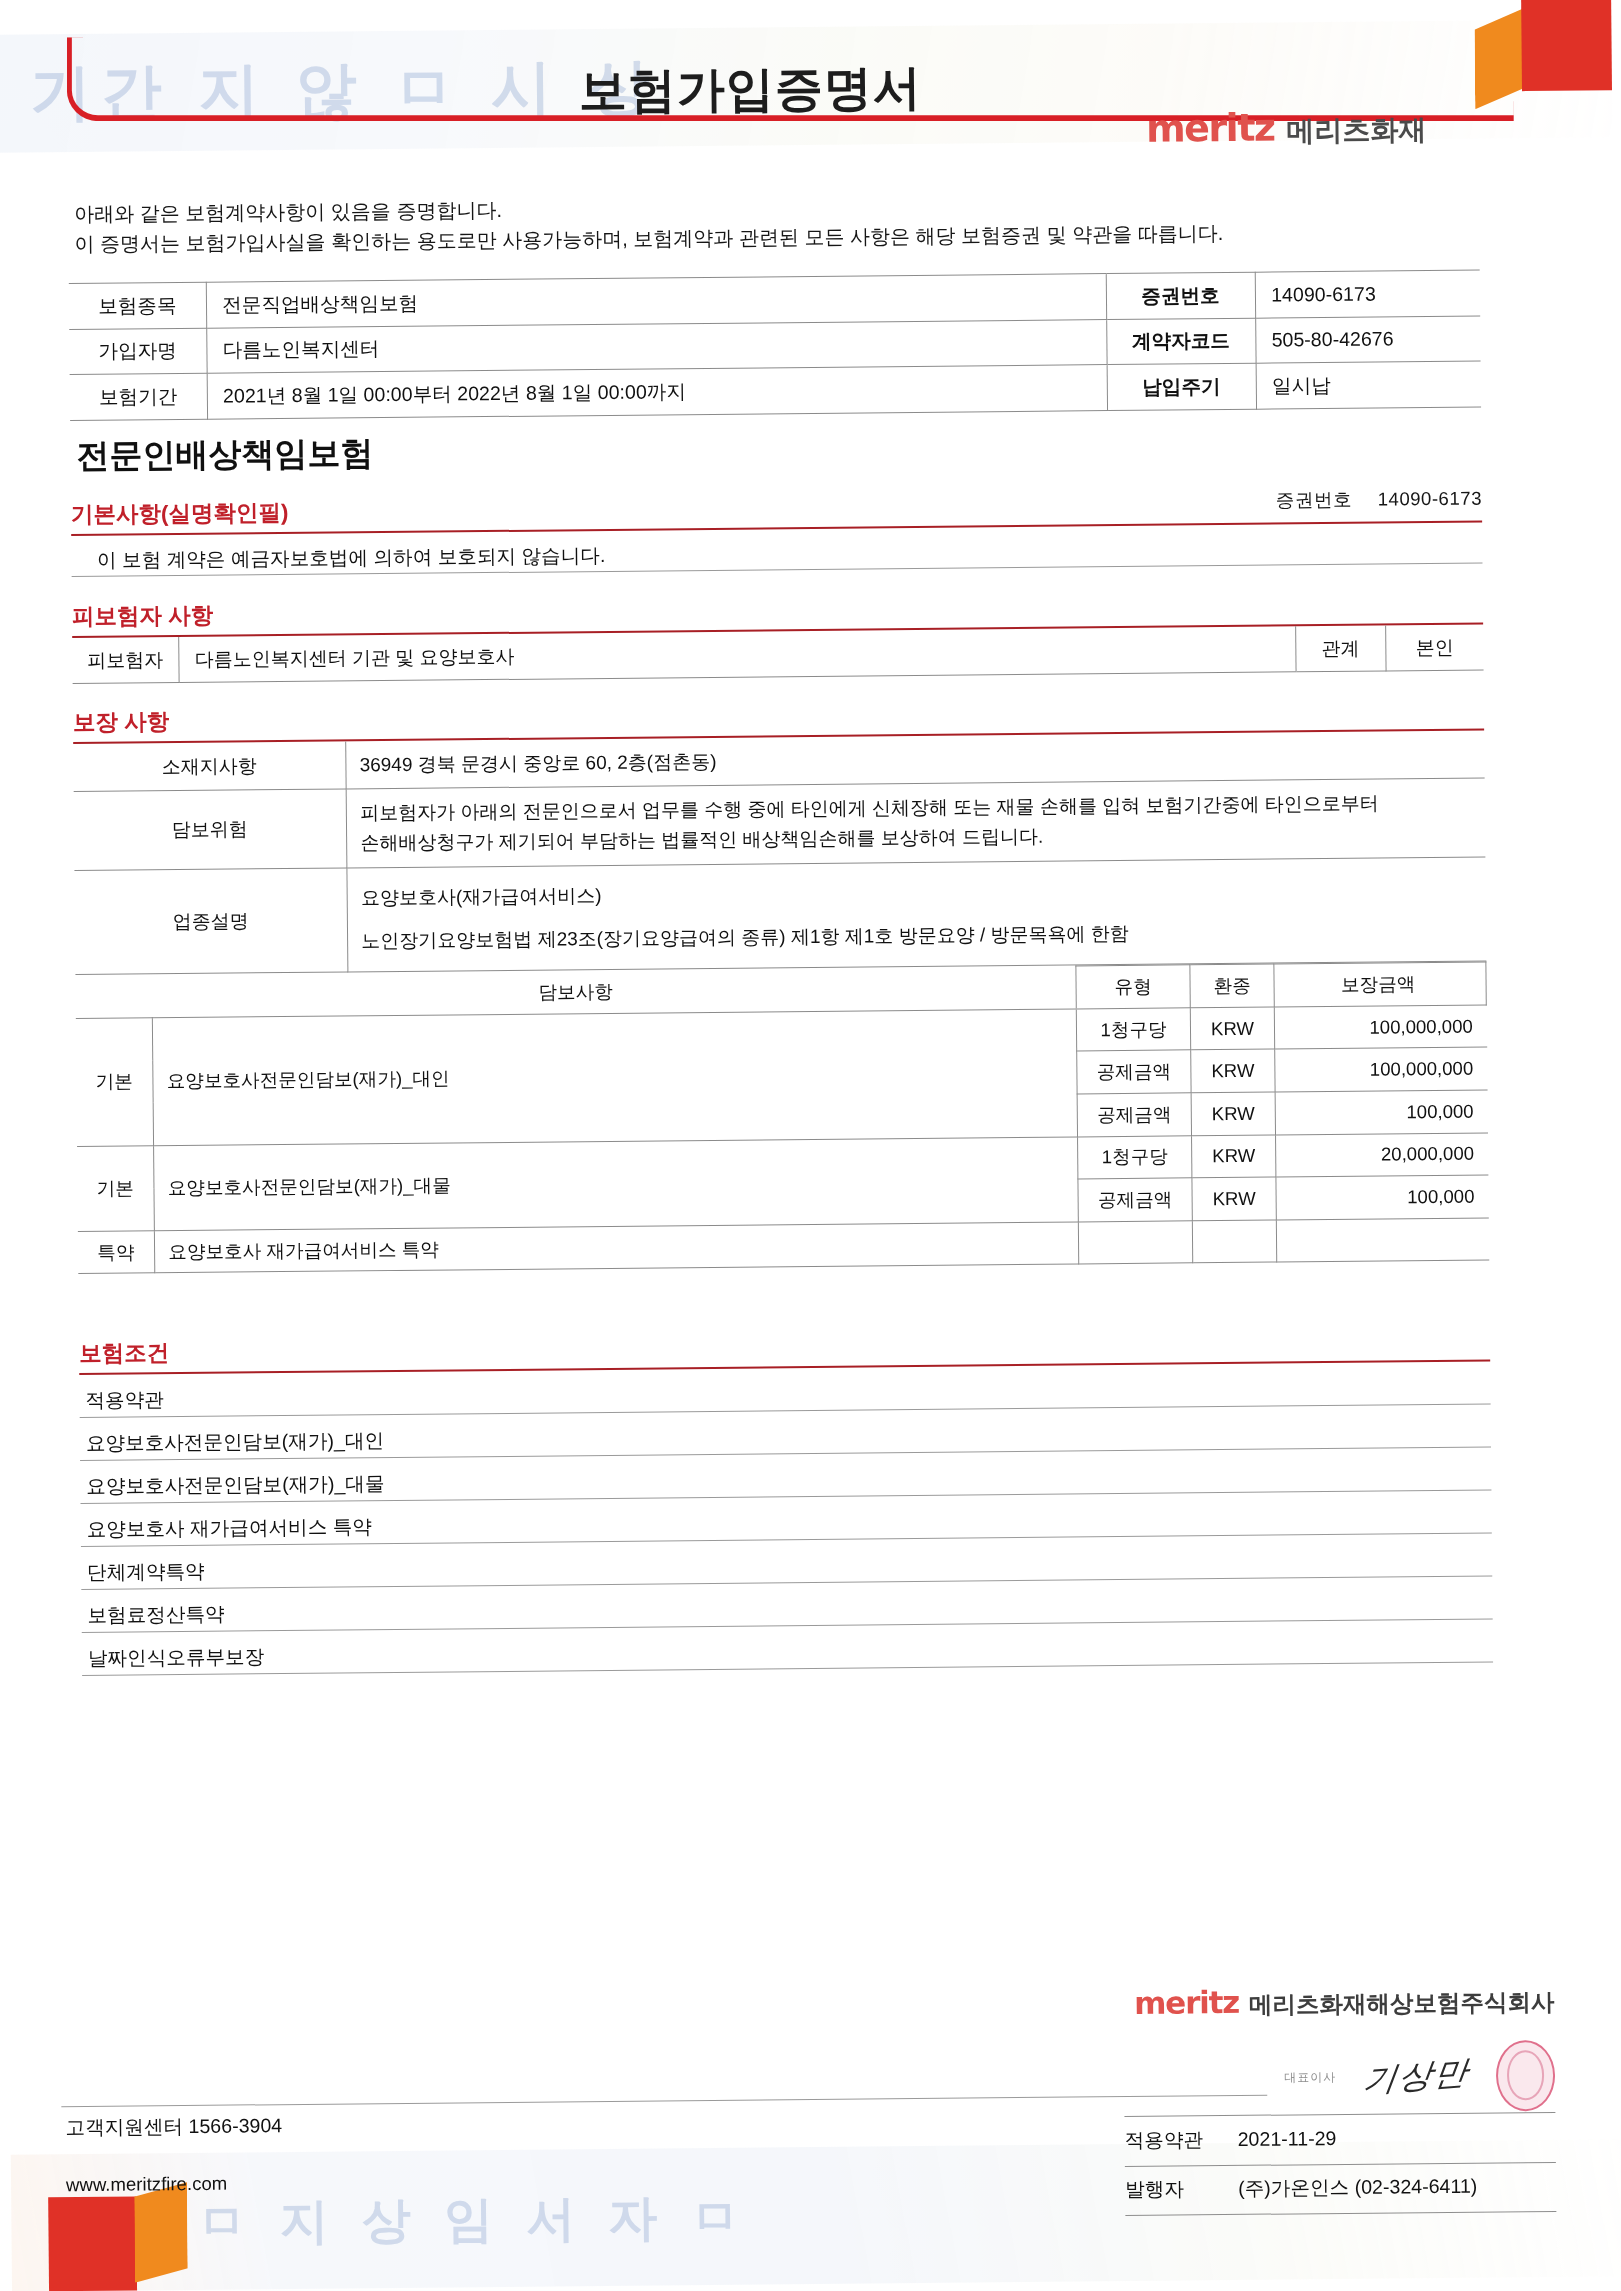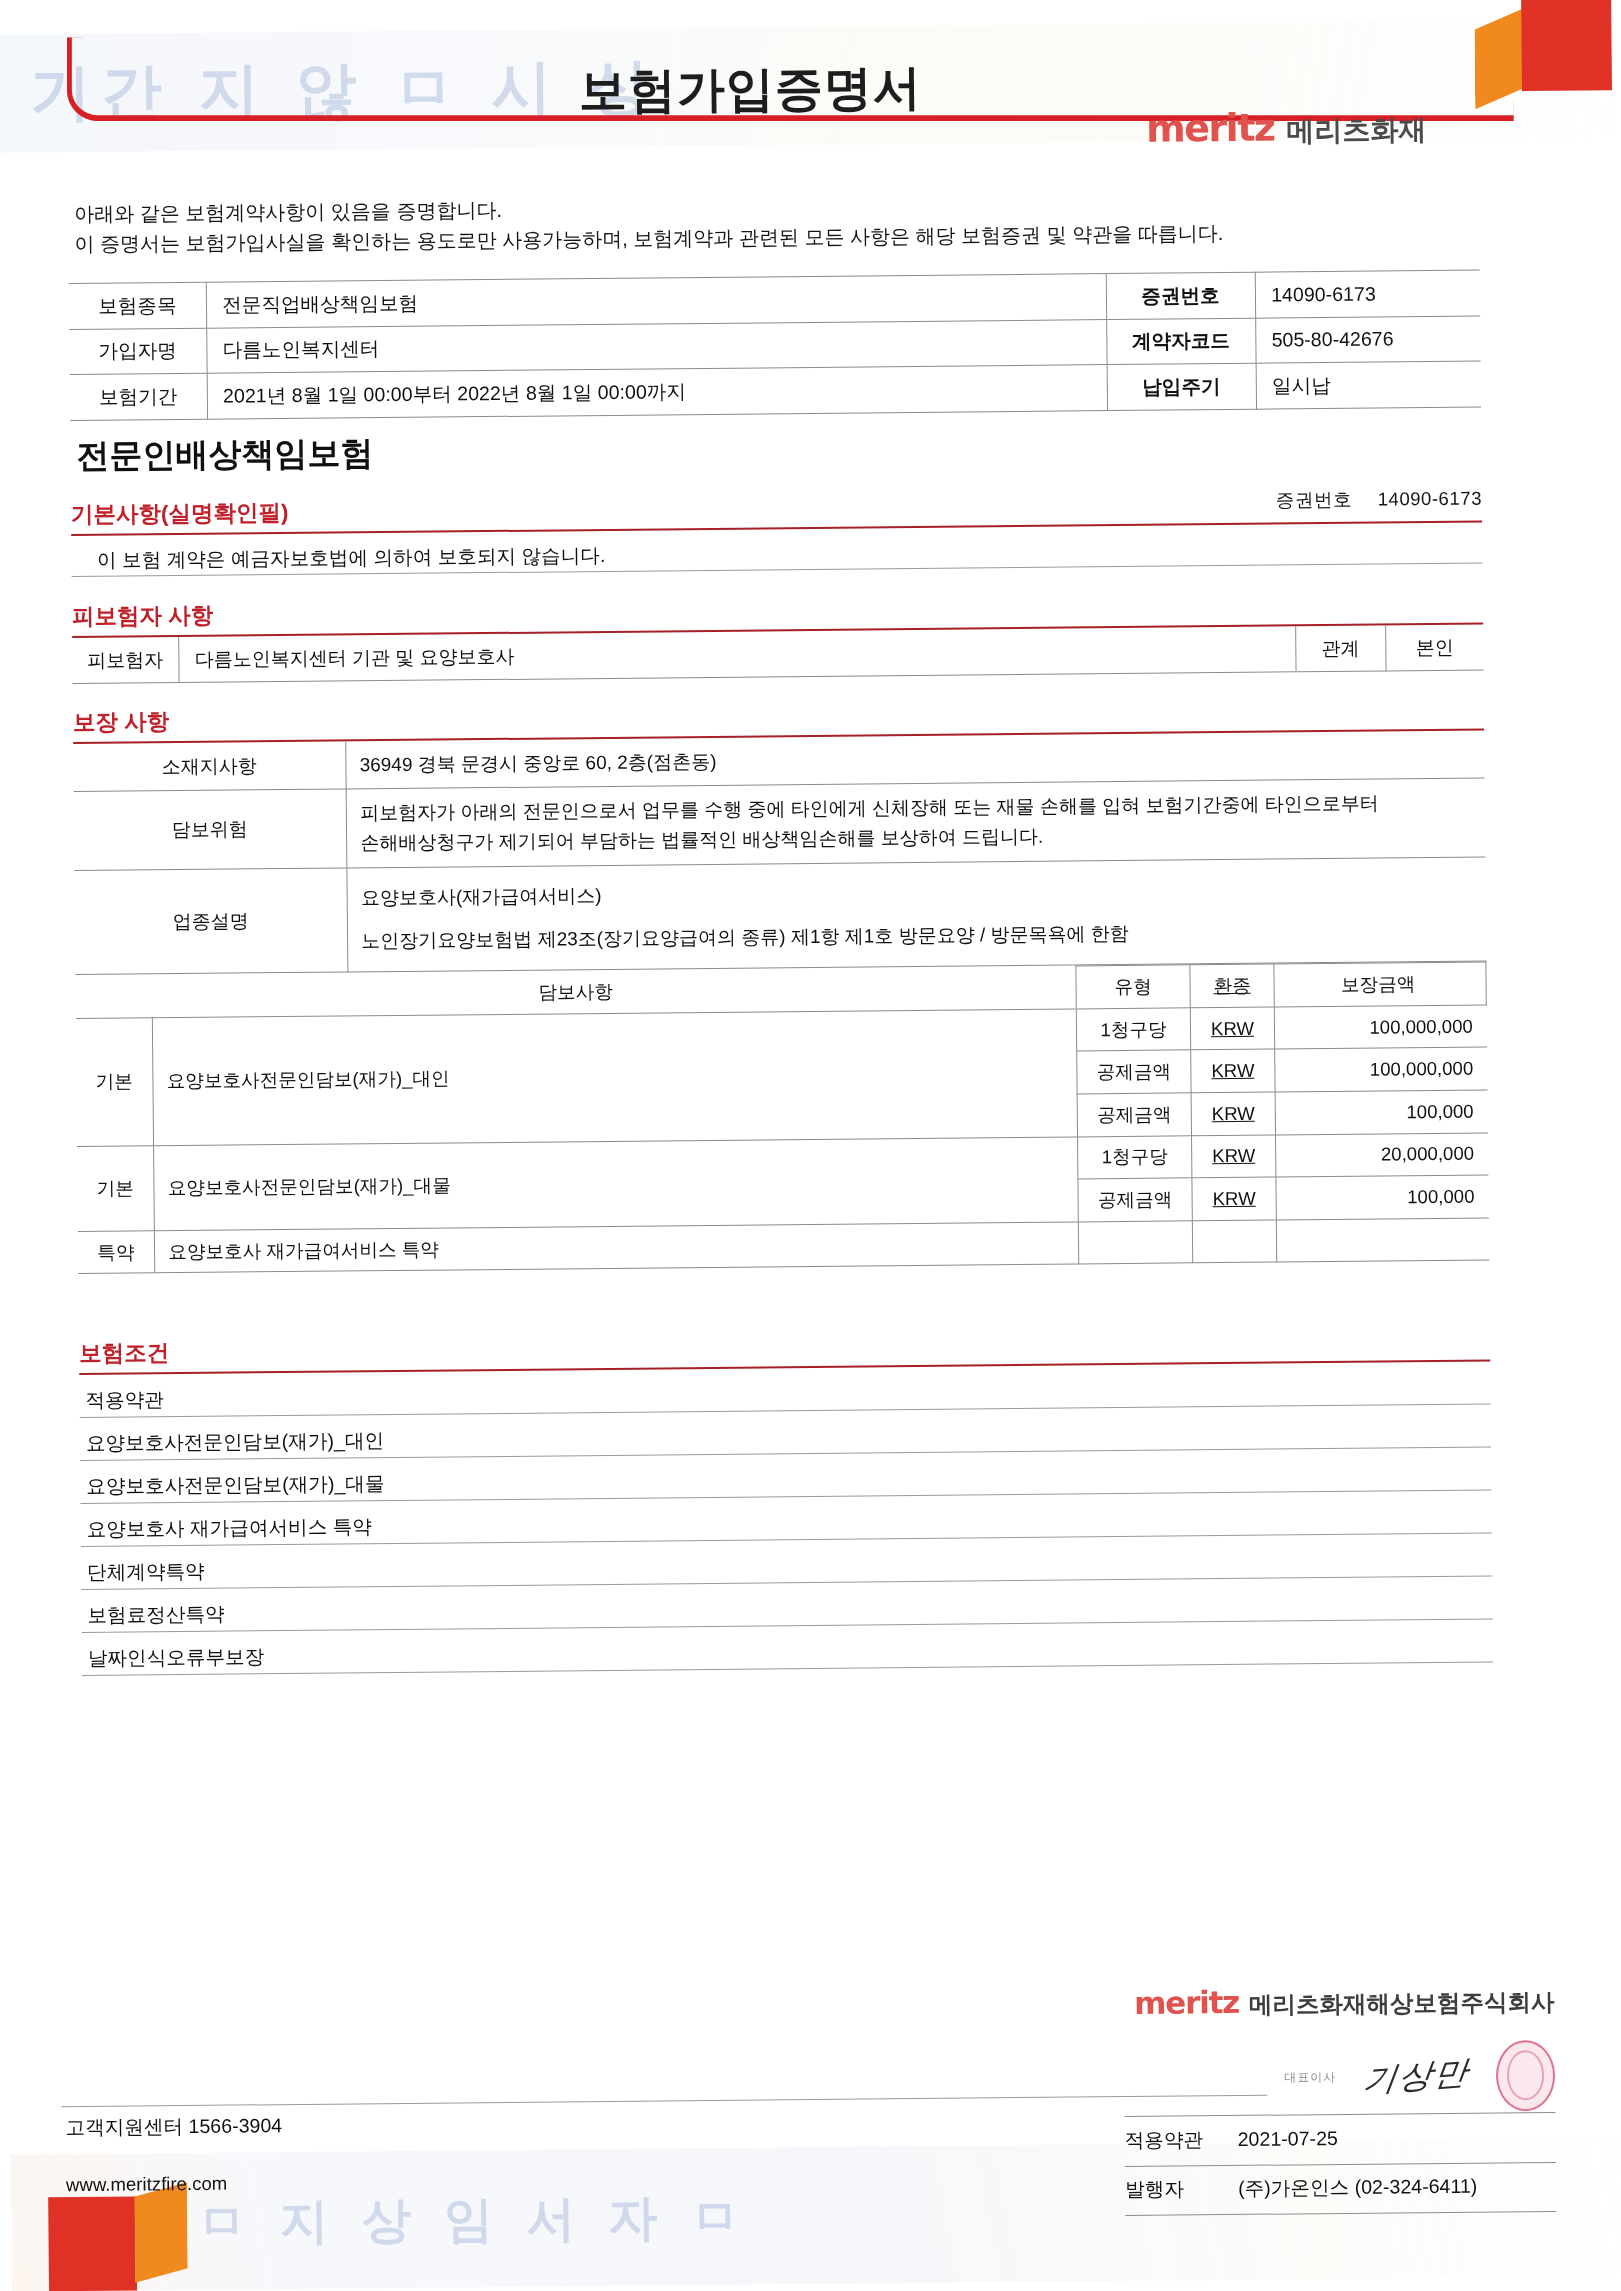--- a/index.html
+++ b/index.html
@@ -256,7 +256,7 @@
   .tbl-amt .c-kind { width: 76px; text-align: center; }
   .tbl-amt .c-name { padding-left: 13.7px; }
   .tbl-amt .c-type { width: 114px; text-align: center; }
-  .tbl-amt .c-cur  { width: 84px;  text-align: center; text-decoration: underline; }
+  .tbl-amt .c-cur  { width: 84px;  text-align: center; }
   .tbl-amt .c-amt  { width: 212px; text-align: right; padding-right: 13.7px; }
   .tbl-amt td.nb-l { border-left: none; }
   .tbl-amt td.nb-r { border-right: none; }

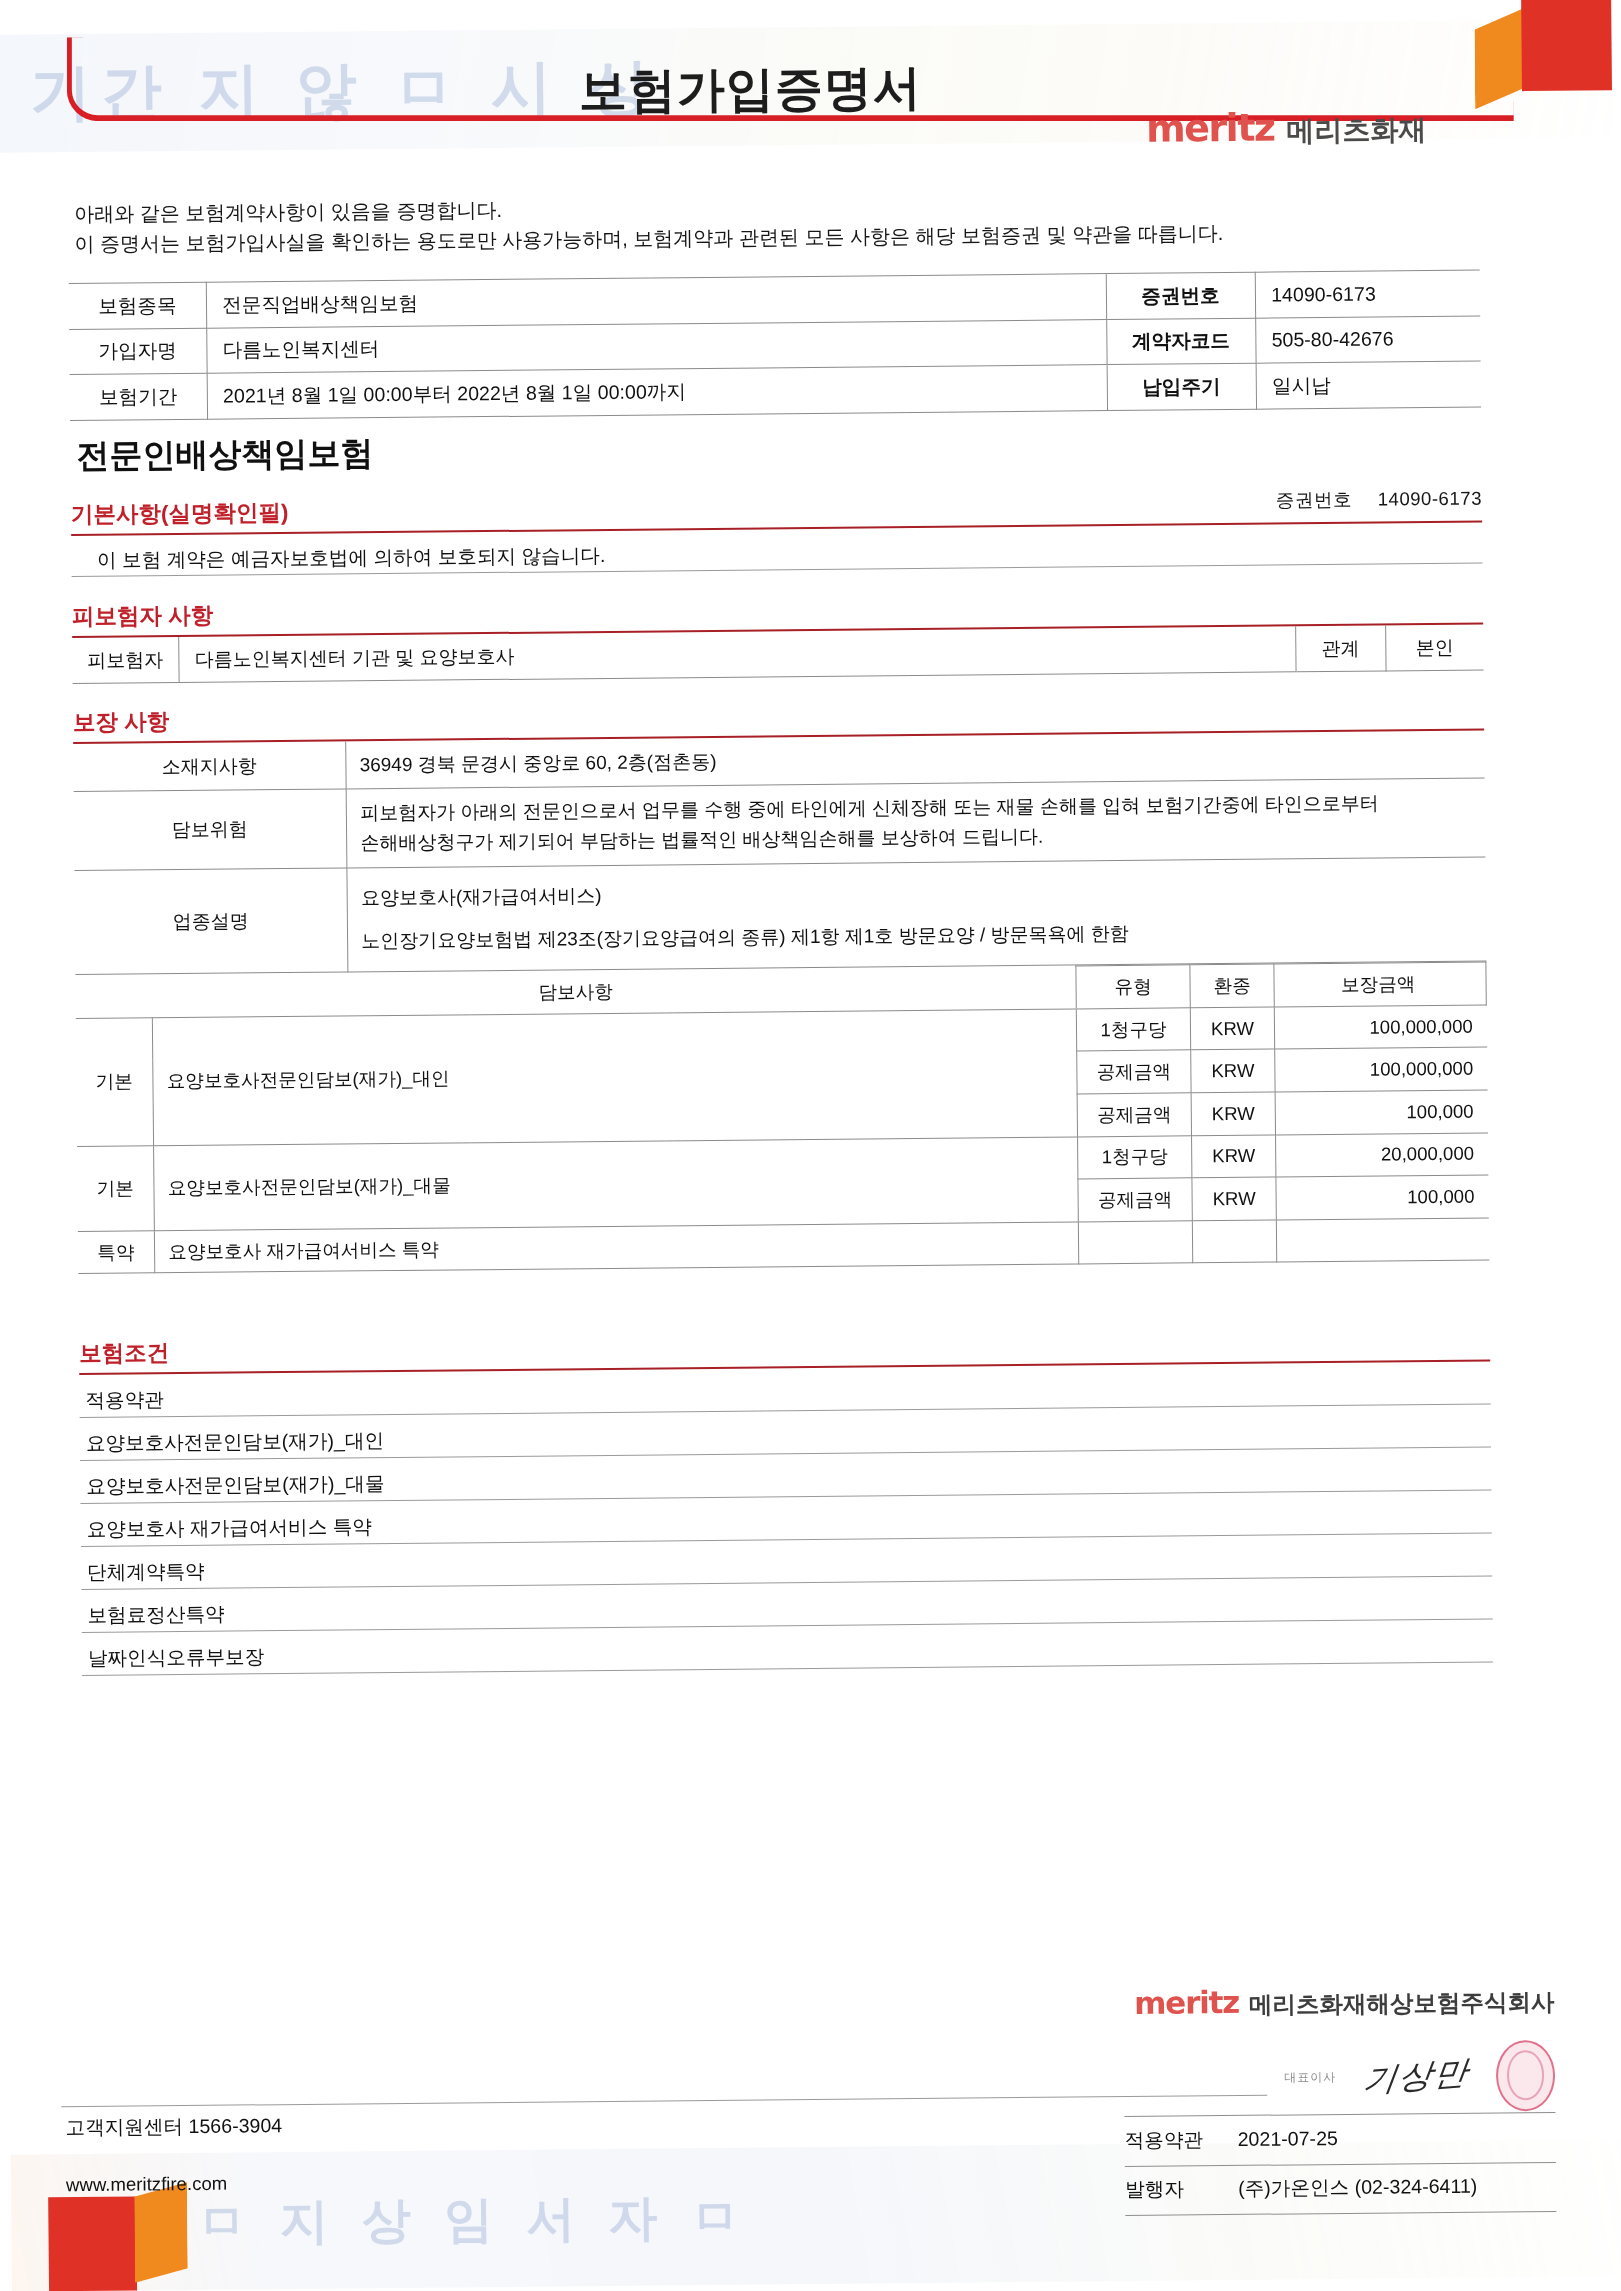--- a/index.html
+++ b/index.html
@@ -527,7 +527,7 @@
   <div class="foot-right">
     <div class="fr-row">
       <span class="fr-lbl">적용약관</span>
-      <span>2021-07-25</span>
+      <span>2021-11-29</span>
     </div>
     <div class="fr-row">
       <span class="fr-lbl">발행자</span>

